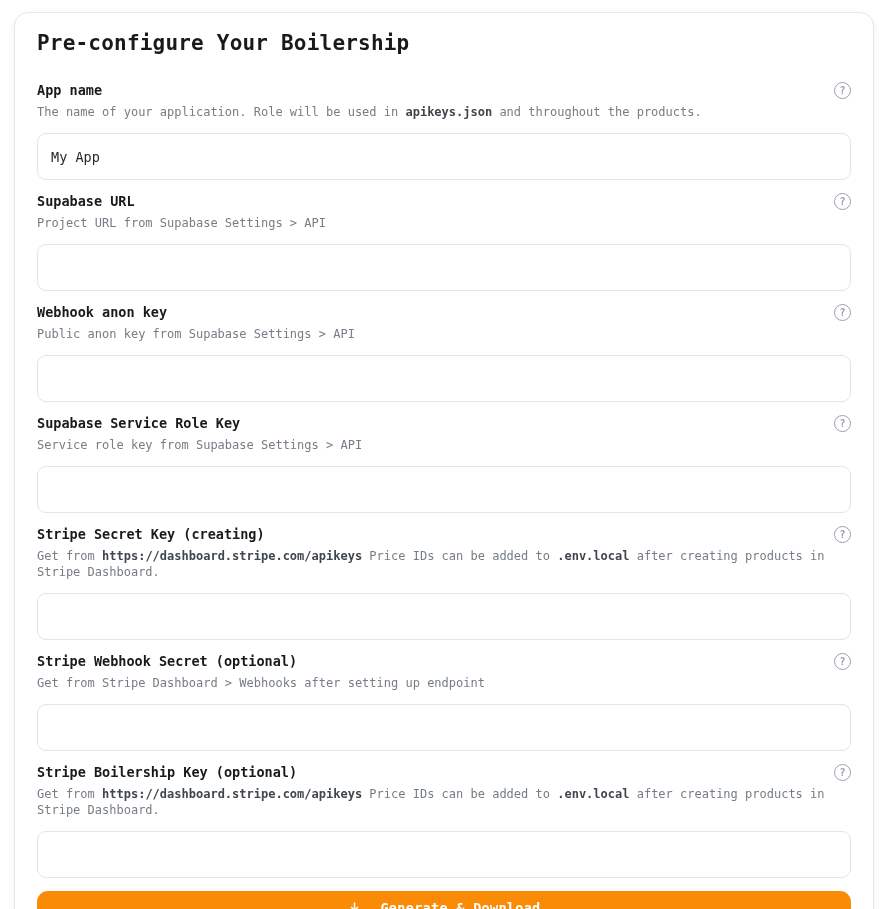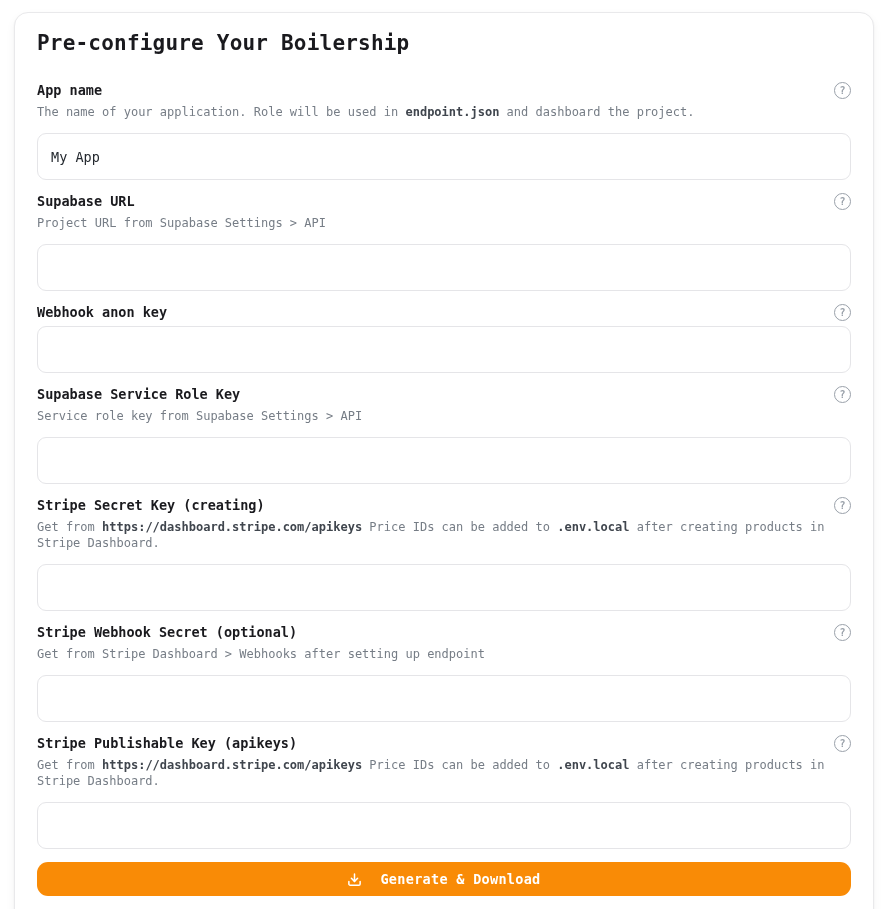--- a/index.html
+++ b/index.html
@@ -117,7 +117,7 @@
             <span class="q">?</span>
           </span>
     </div>
-    <p class="desc"><span>The name of your application. Role will be used in </span><strong>endpoint.json</strong><span> and dashboard the project.</span></p>
+    <p class="desc"><span>The name of your application. Role will be used in </span><strong>apikeys.json</strong><span> and dashboard the project.</span></p>
     <input type="text" value="My App" style="">
   </section>
       <section class="field">

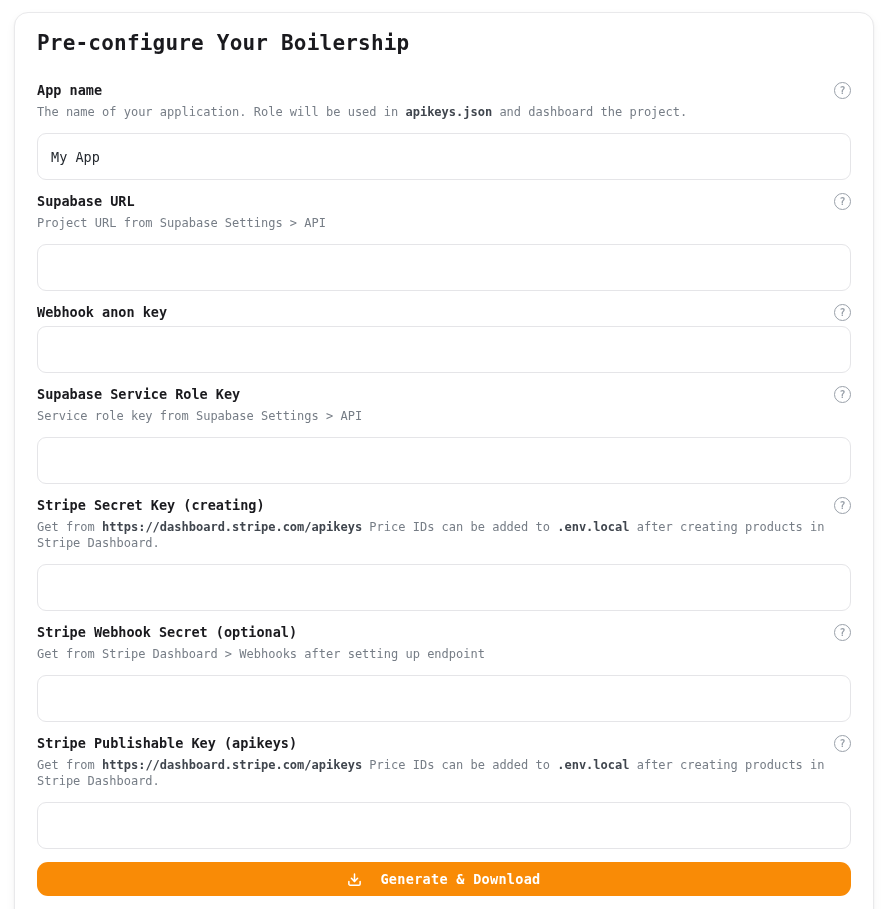--- a/index.html
+++ b/index.html
@@ -117,7 +117,7 @@
             <span class="q">?</span>
           </span>
     </div>
-    <p class="desc"><span>The name of your application. Role will be used in </span><strong>apikeys.json</strong><span> and dashboard the project.</span></p>
+    <p class="desc"><span>The name of your application. Role will be used in </span><strong>apikeys.json</strong><span> and throughout the products.</span></p>
     <input type="text" value="My App" style="">
   </section>
       <section class="field">

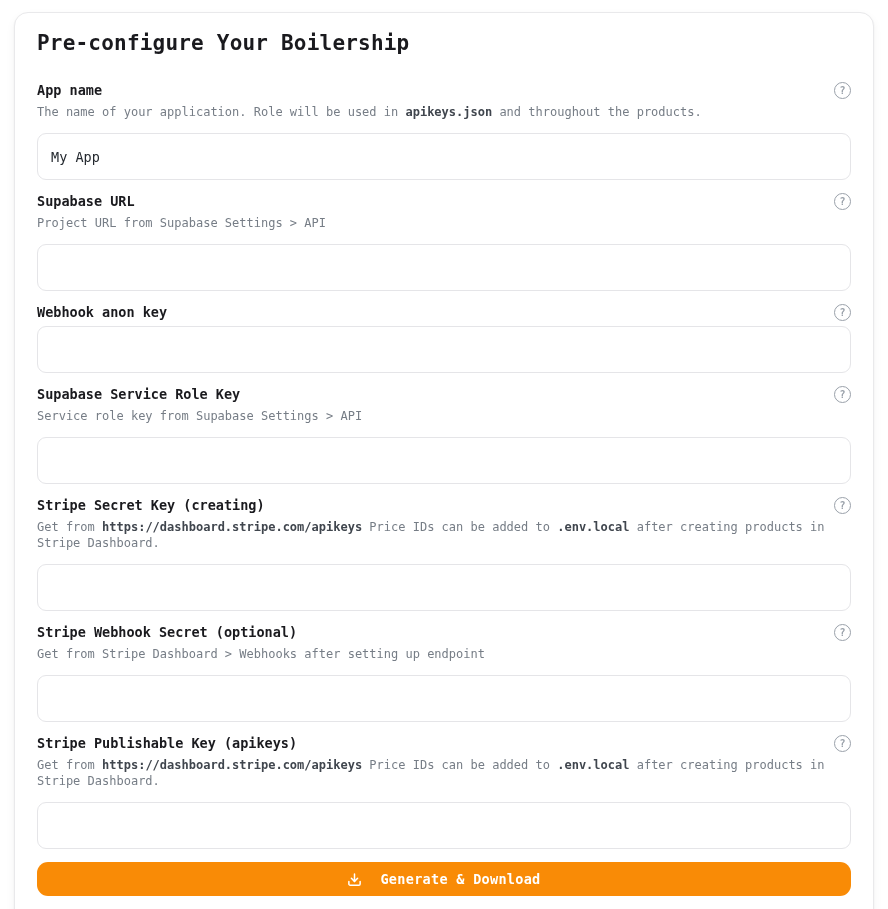--- a/index.html
+++ b/index.html
@@ -137,6 +137,7 @@
             <span class="q">?</span>
           </span>
     </div>
+    <p class="desc"><span>Public anon key from Supabase Settings &gt; API</span></p>
     <input type="text" style="">
   </section>
       <section class="field">

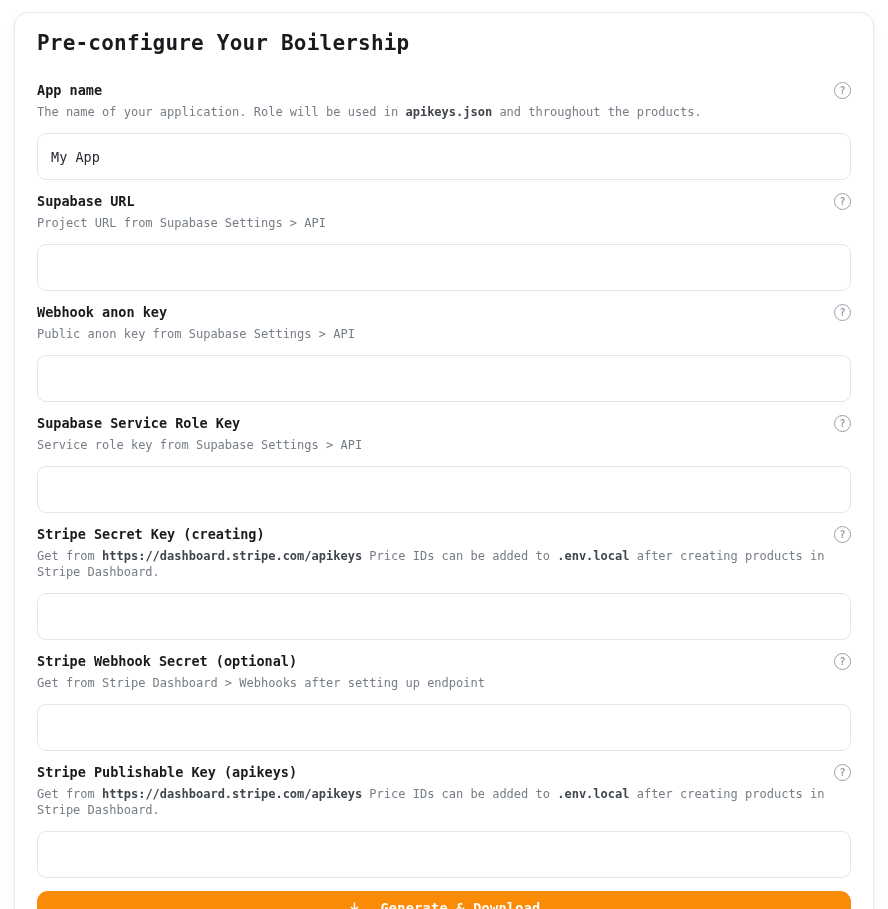--- a/index.html
+++ b/index.html
@@ -172,7 +172,7 @@
   </section>
       <section class="field">
     <div class="field-head">
-      <label class="field-label">Stripe Publishable Key (apikeys)</label>
+      <label class="field-label">Stripe Boilership Key (optional)</label>
       <span class="help">
             <span class="q">?</span>
           </span>

